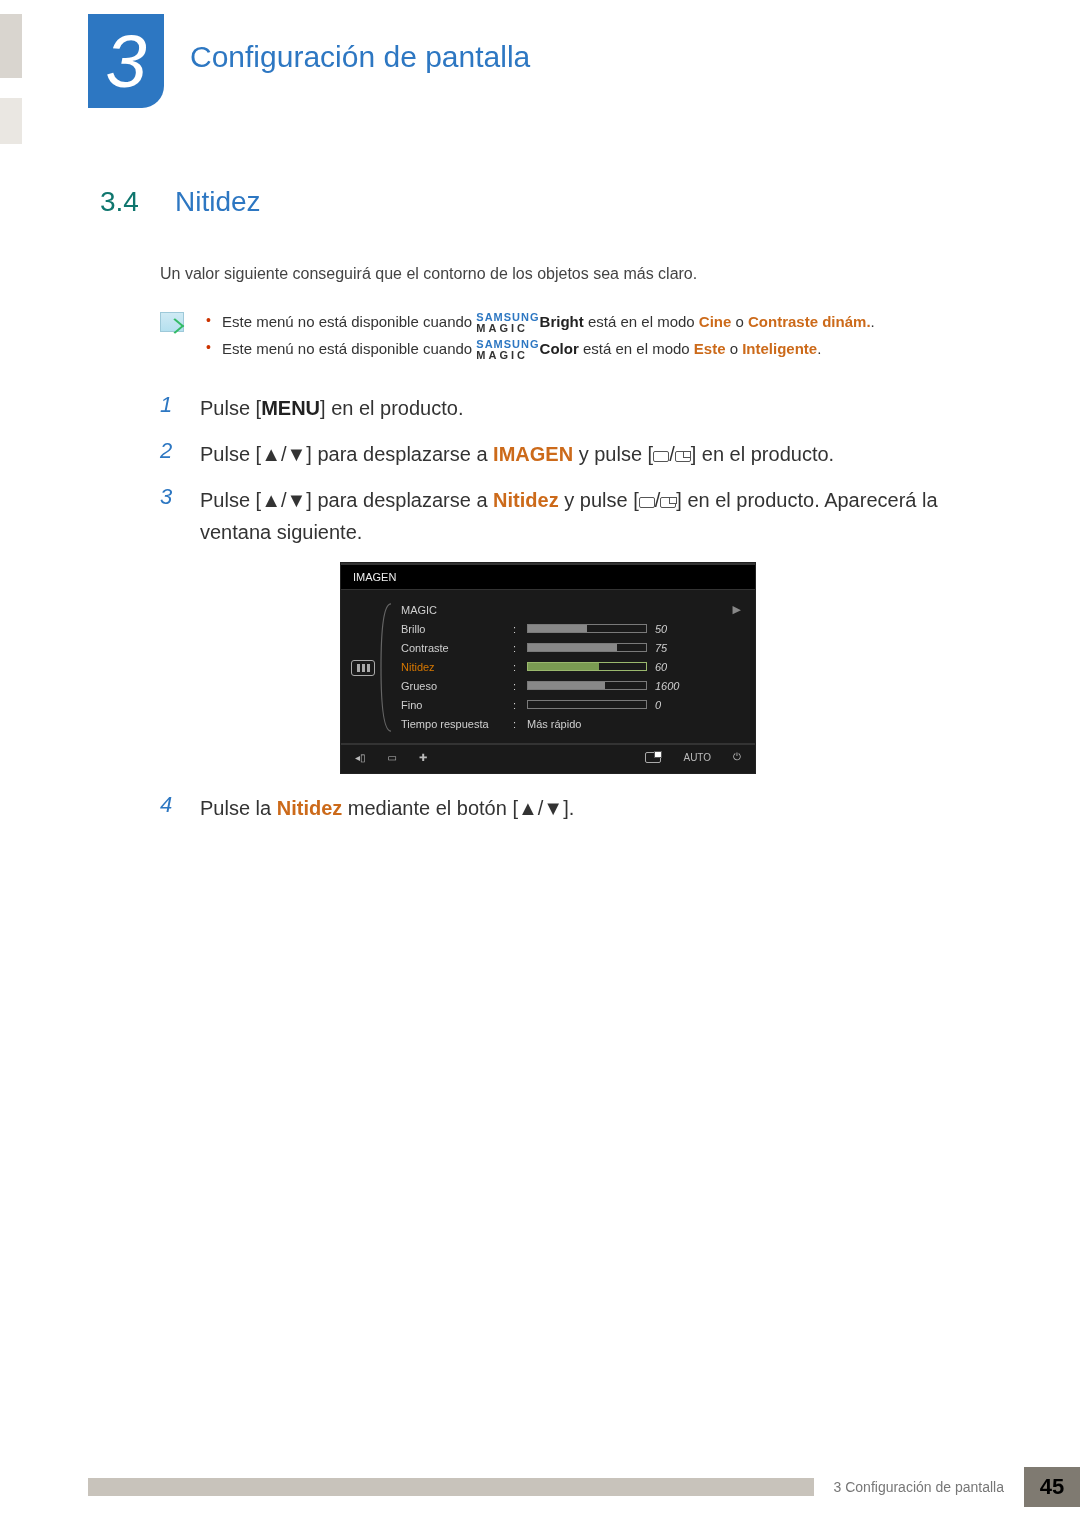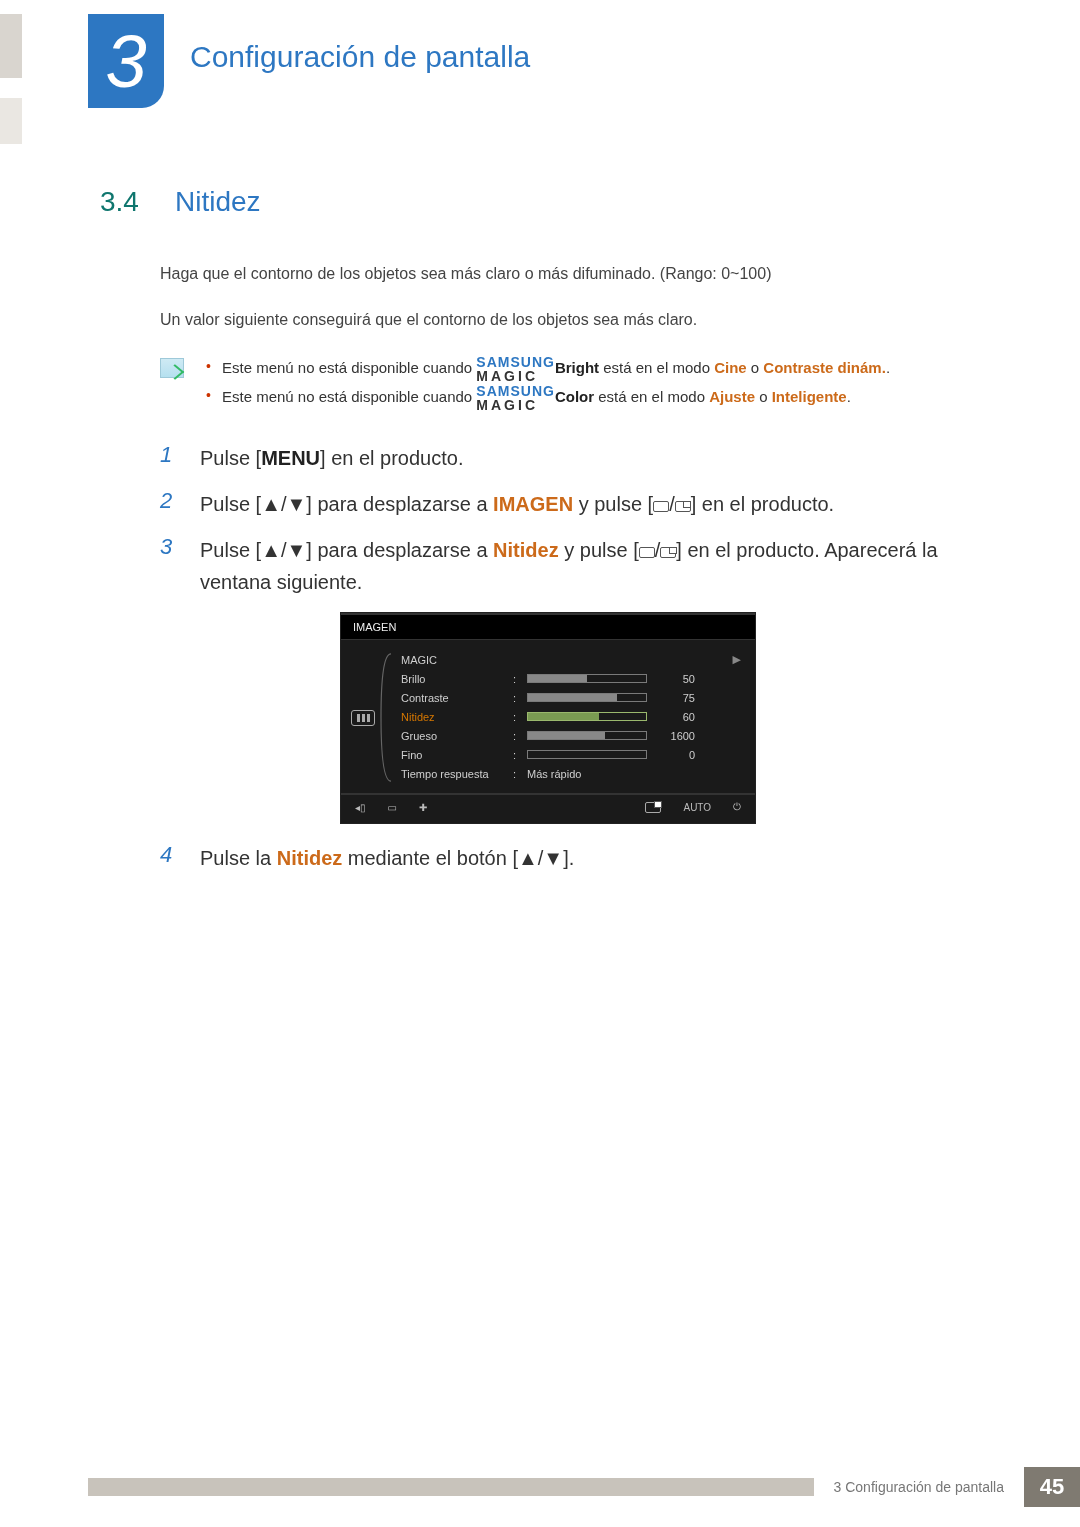--- a/index.html
+++ b/index.html
@@ -132,7 +132,6 @@
     <span class="title">Nitidez</span>
   </div>
 
-  <p class="para">Haga que el contorno de los objetos sea más claro o más difuminado. (Rango: 0~100)</p>
   <p class="para">Un valor siguiente conseguirá que el contorno de los objetos sea más claro.</p>
 
   <div class="note-block">

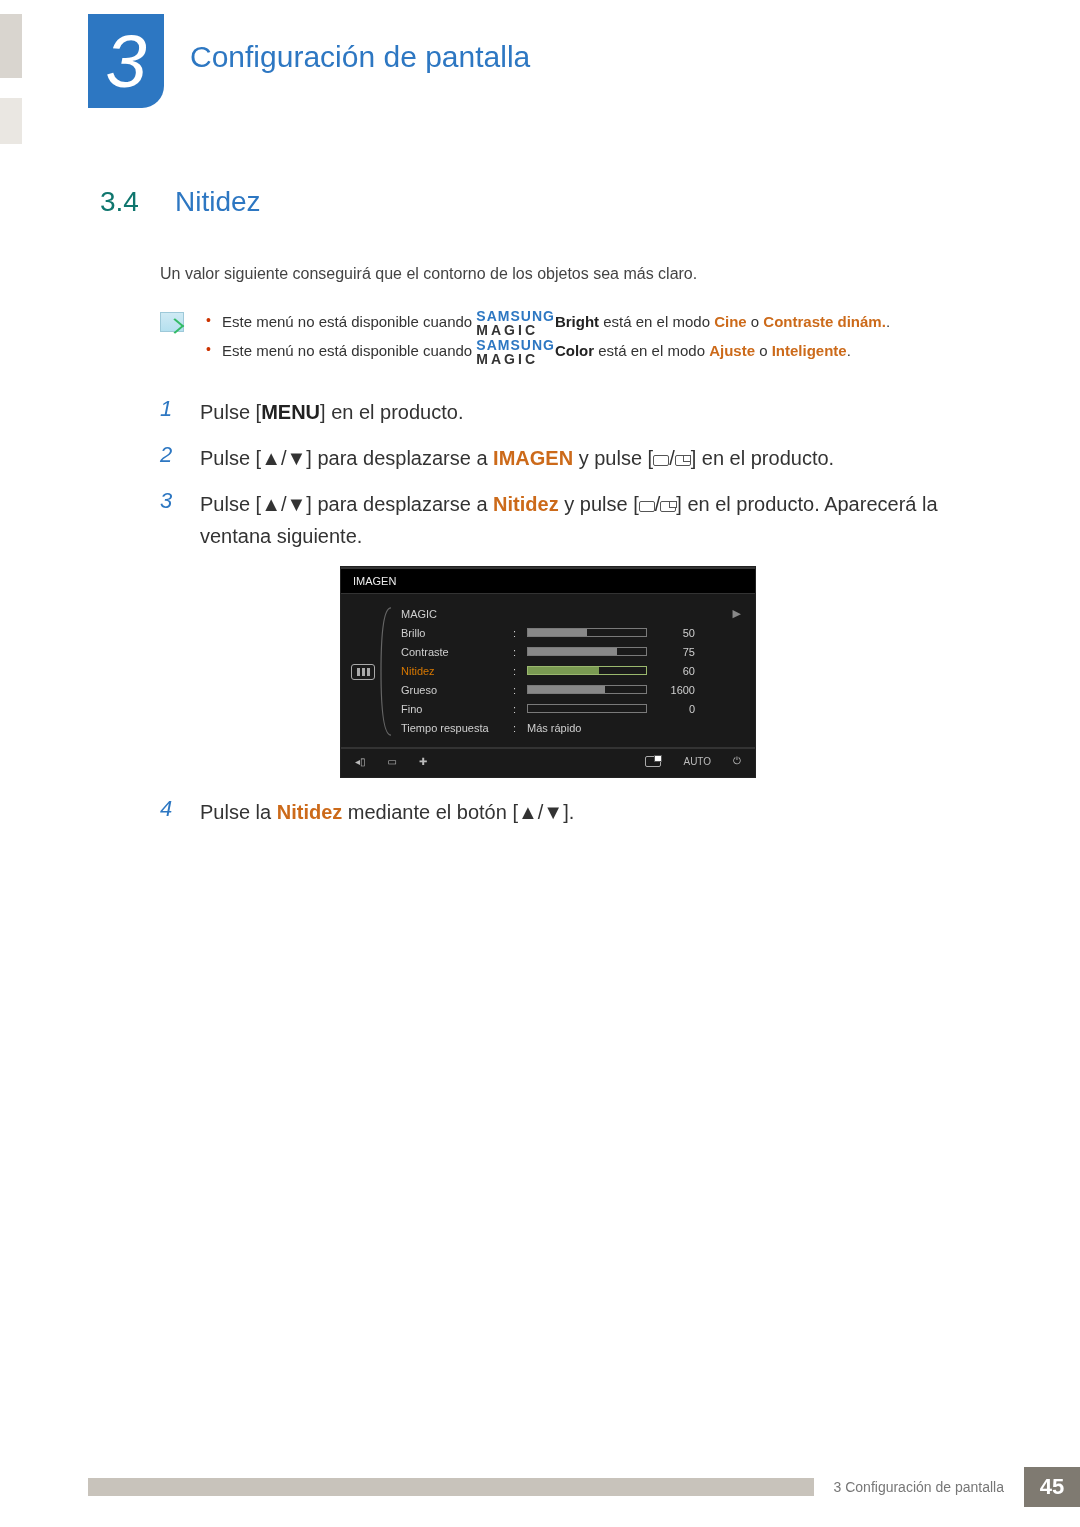--- a/index.html
+++ b/index.html
@@ -59,7 +59,7 @@
   .note-list { list-style: none; }
   .note-list li { position: relative; padding-left: 20px; font-size: 15px; color: #333; line-height: 1.8; }
   .note-list li::before { content:"•"; position:absolute; left:4px; color:#cc3300; font-size: 14px; }
-  .magic { font-size: 14px; font-weight: 700; letter-spacing: 1px; }
+  .magic { font-size: 11px; font-weight: 700; letter-spacing: 1px; }
   .magic-top { color:#2d77c2; }
   .magic-bot { letter-spacing: 3px; }
   .bold { font-weight: 700; color:#222; }

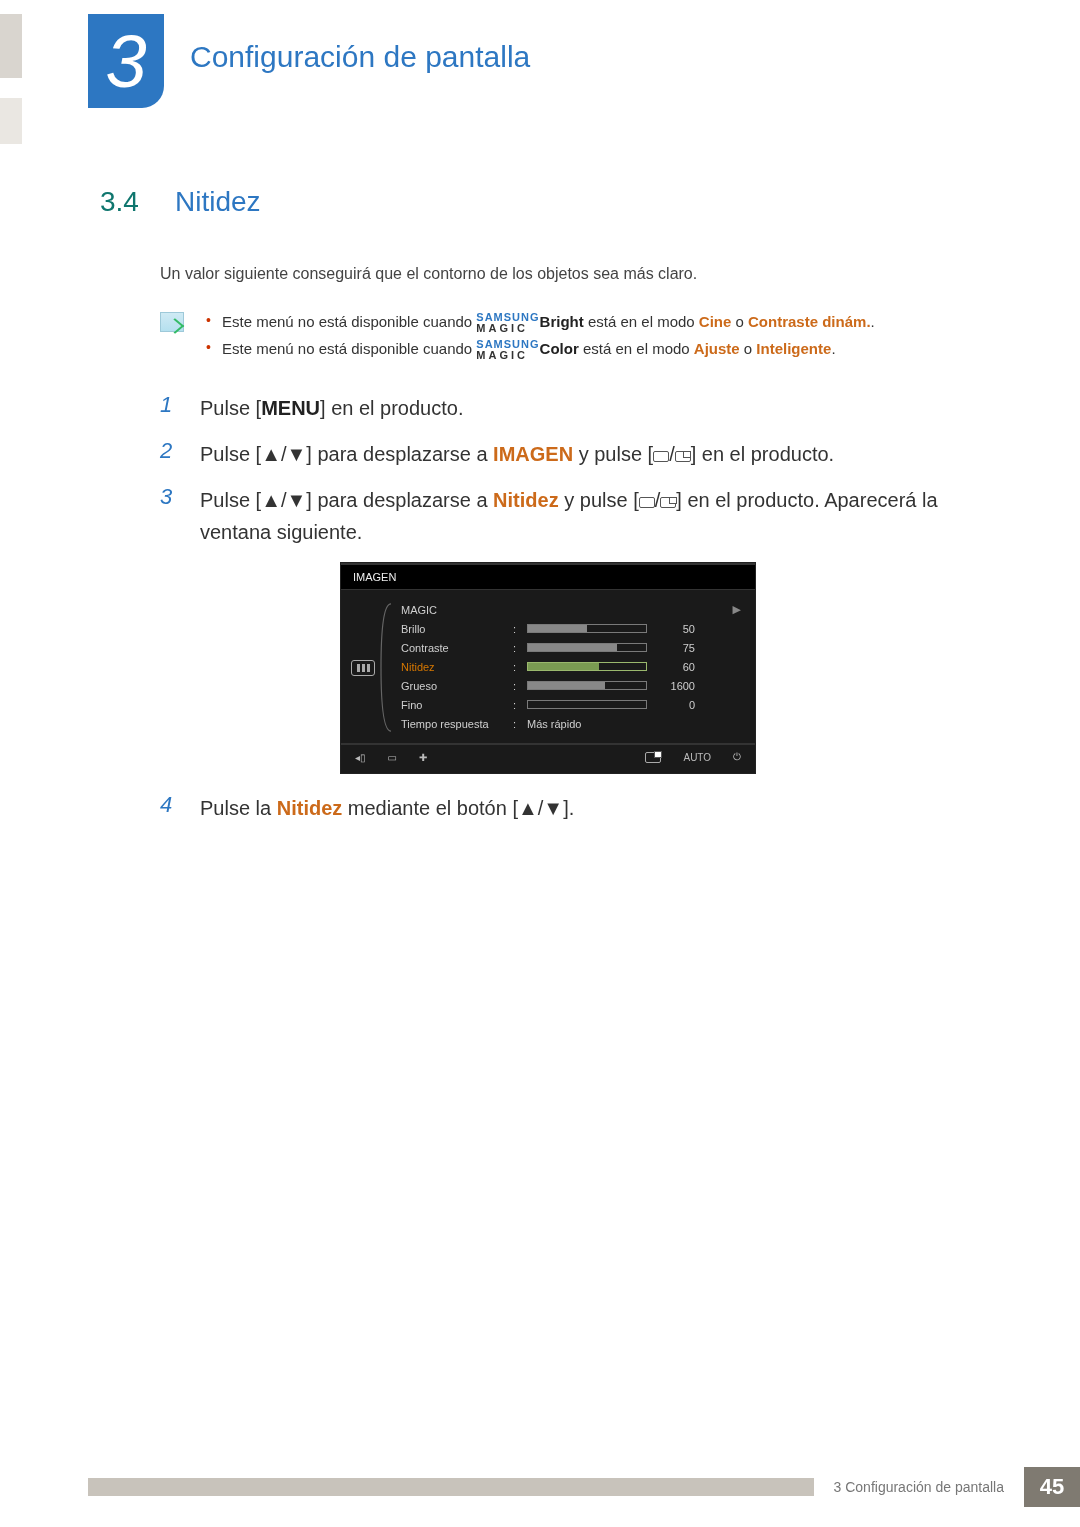--- a/index.html
+++ b/index.html
@@ -155,7 +155,7 @@
           <span class="magic magic-bot" style="display:block;">MAGIC</span>
         </span><span class="bold">Color</span>
         <span> está en el modo </span>
-        <span class="hl">Ajuste</span>
+        <span class="hl">Este</span>
         <span> o </span>
         <span class="hl">Inteligente</span><span>.</span>
       </li>

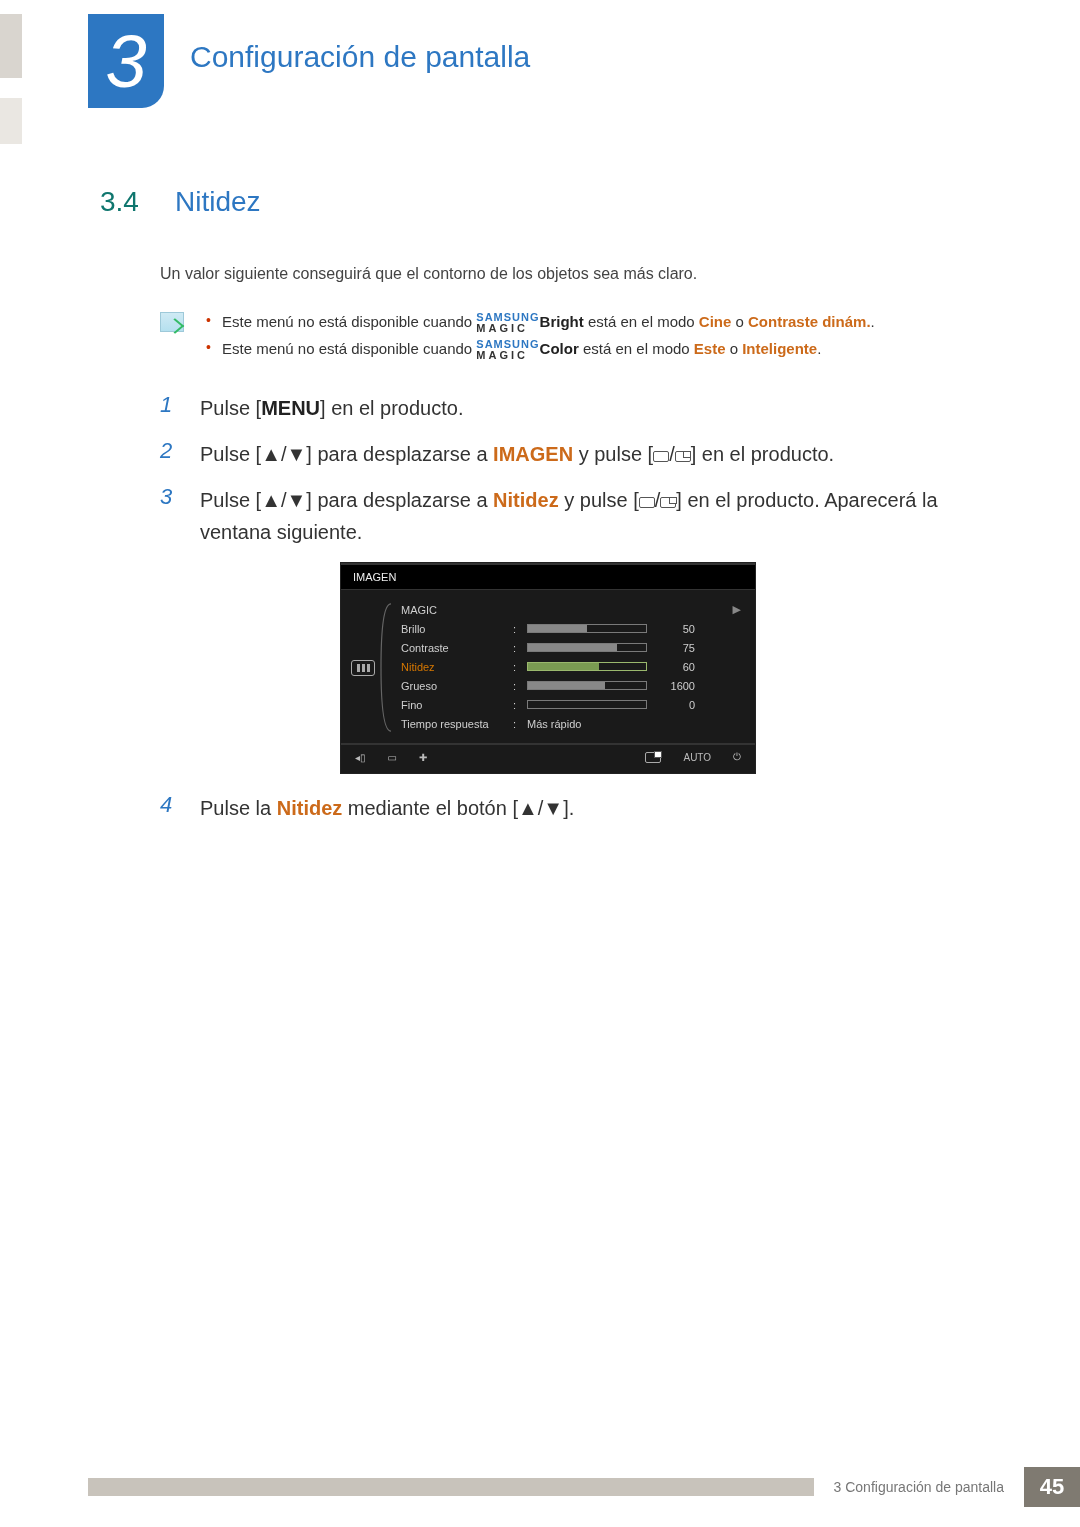--- a/index.html
+++ b/index.html
@@ -99,7 +99,7 @@
   .osd-row .bar { width: 120px; height: 9px; border:1px solid #7a7a7a; position:relative;}
   .osd-row .bar .fill{ position:absolute; top:0; bottom:0; left:0; background:#888;}
   .osd-row.active .bar .fill{ background:#7a9a52;}
-  .osd-row .val { width: 40px; text-align:right;}
+  .osd-row .val { width: 40px; text-align:left;font-style:italic;}
   .osd-row.active .bar{ border-color:#9ab86d;}
   .osd-row .chev { margin-left:auto; color:#888; font-size:11px;}
   .osd-row .txt { }

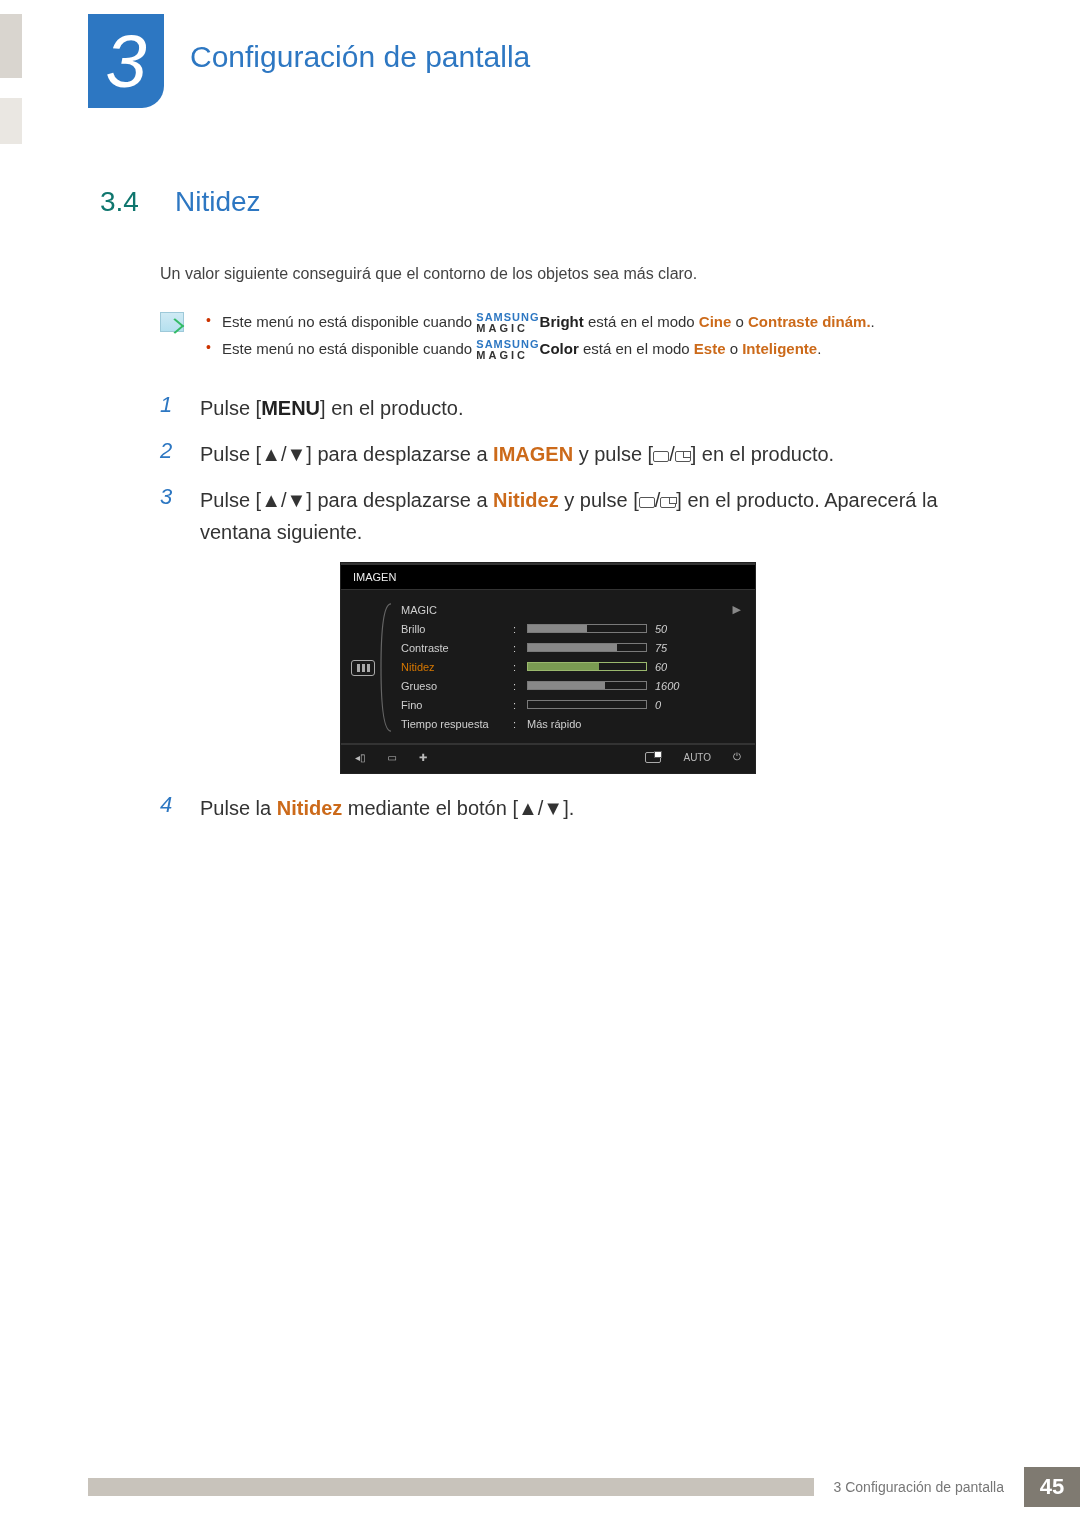--- a/index.html
+++ b/index.html
@@ -110,7 +110,7 @@
   .footer { position:absolute; bottom:20px; left:88px; right:0; display:flex; align-items:center; gap:10px;}
   .footer-bar { height:18px; background:#c8c3bb; flex:1;}
   .footer-label { color:#777; font-size:14px; padding: 0 10px;}
-  .page-badge { background:#7f7a71; color:#ffffff; width:56px; height:40px; display:flex; align-items:center; justify-content:center; font-size:22px; font-weight:600;}
+  .page-badge { background:#7f7a71; color:#000000; width:56px; height:40px; display:flex; align-items:center; justify-content:center; font-size:22px; font-weight:600;}
   .left-strip { position:absolute; left:0; top:14px; width:22px; height:64px; background:#d9d5cf;}
   .left-strip2 { position:absolute; left:0; top:98px; width:22px; height:46px; background:#eae7e2;}
 </style>

